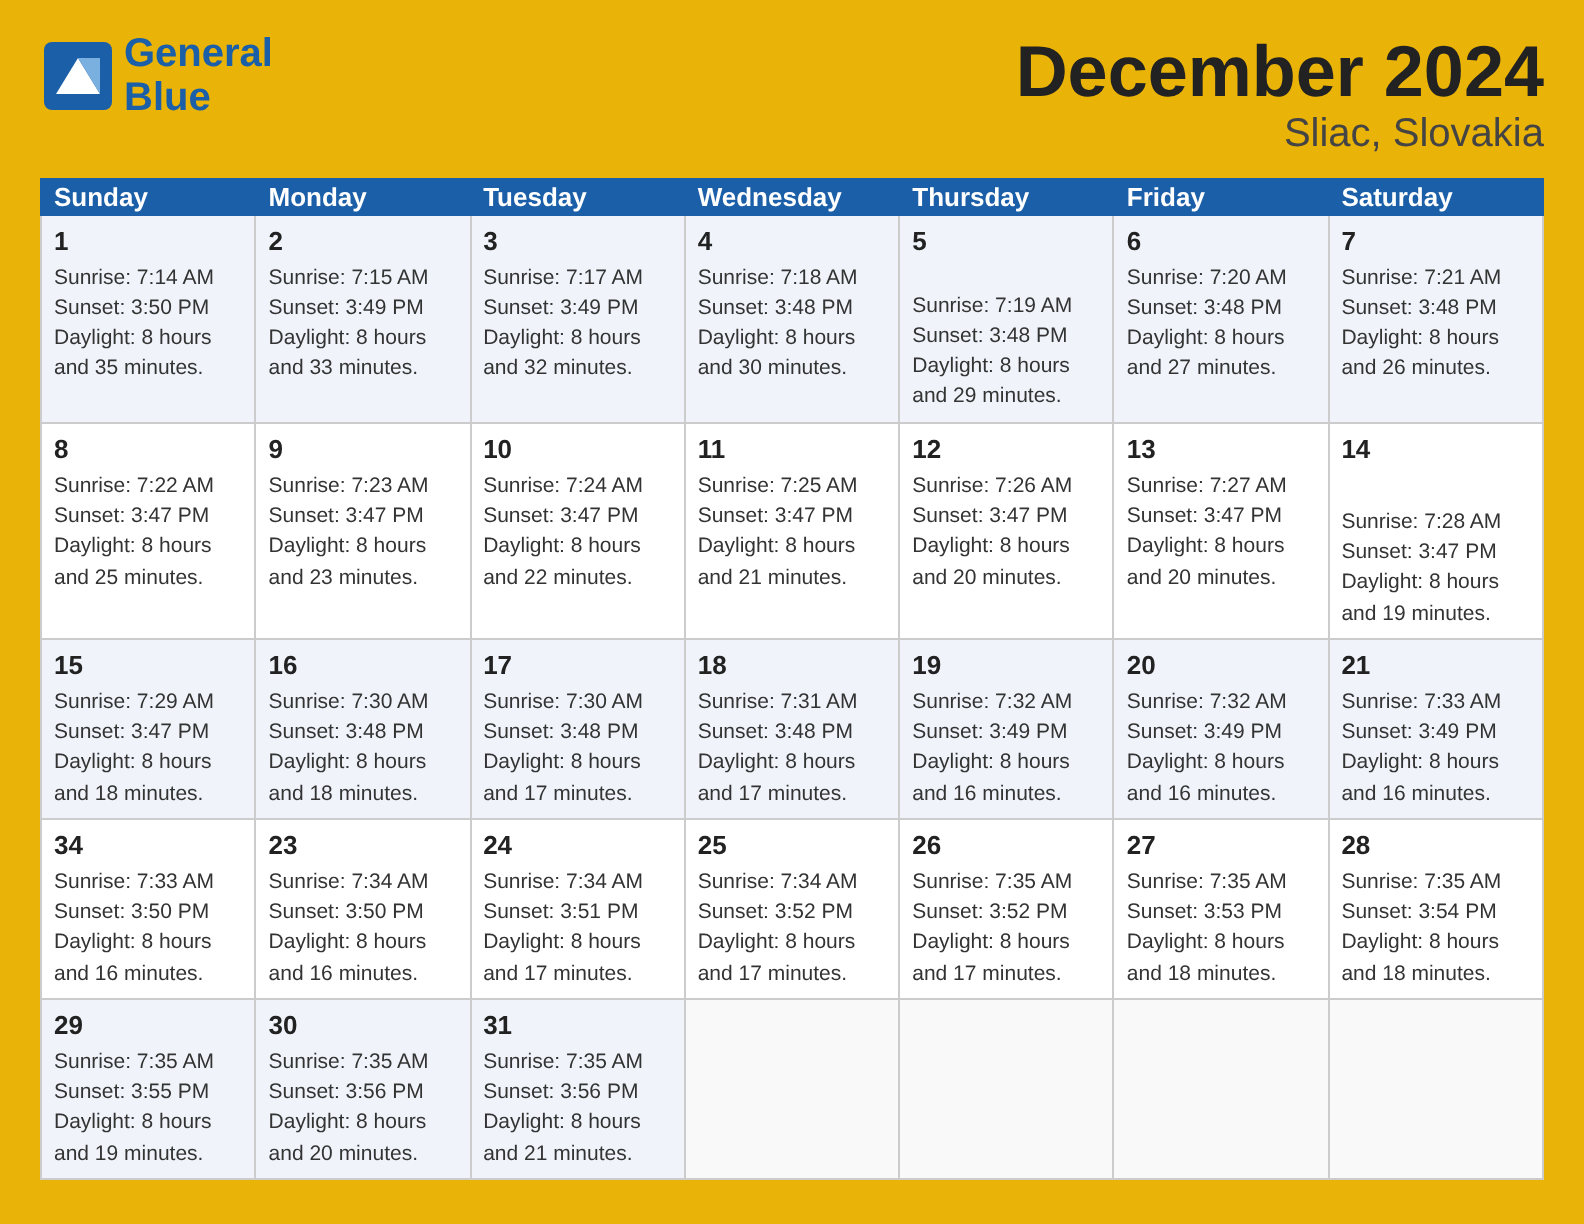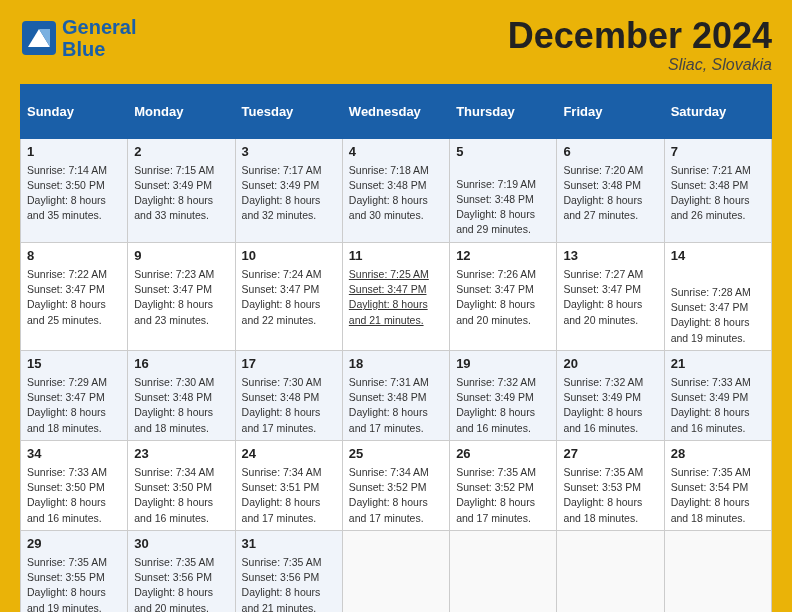--- a/index.html
+++ b/index.html
@@ -42,10 +42,9 @@
       line-height: 1.1;
     }
     .title-block h2 {
-      font-size: 16px;
+      font-size: 20px;
       font-weight: normal;
       color: #444;
-      font-style: italic;
     }
     .calendar {
       width: 100%;

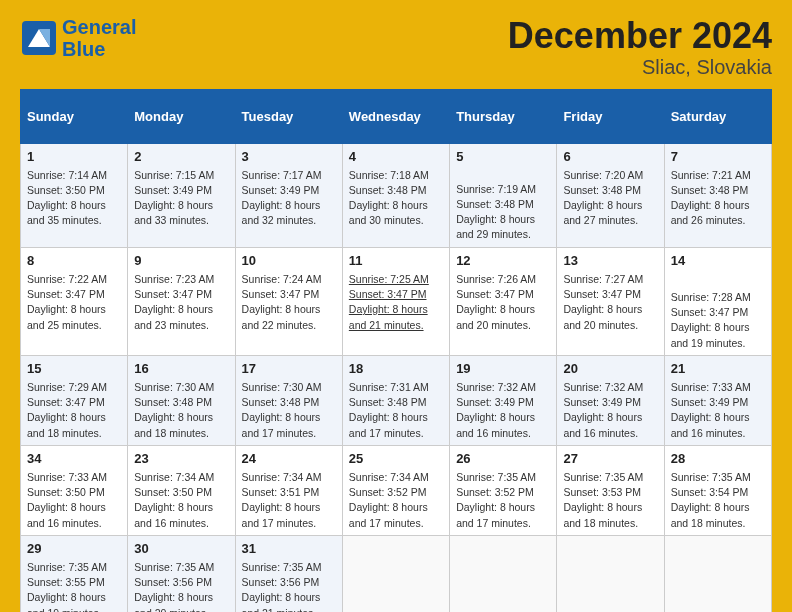--- a/index.html
+++ b/index.html
@@ -54,7 +54,7 @@
     .calendar thead th {
       background: #1a5fa8;
       color: #fff;
-      padding: 19px 6px;
+      padding: 1px 6px;
       text-align: left;
       font-size: 13px;
       font-weight: bold;

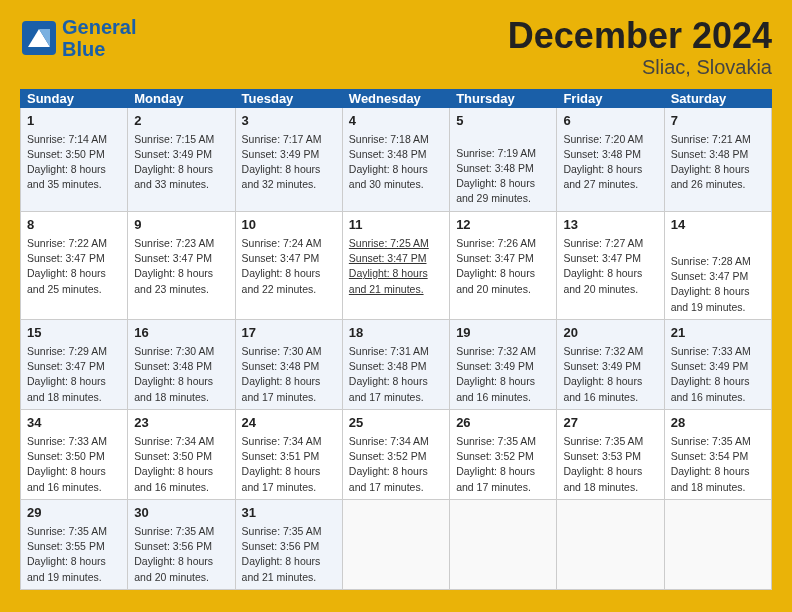--- a/index.html
+++ b/index.html
@@ -203,7 +203,7 @@
           </td>
           <td>
             <span class="day-num">11</span>
-            <div class="day-info" style="white-space: pre-line; text-decoration: underline;">Sunrise: 7:25 AM
+            <div class="day-info" style="white-space: pre-line;">Sunrise: 7:25 AM
 Sunset: 3:47 PM
 Daylight: 8 hours
 and 21 minutes.</div>

